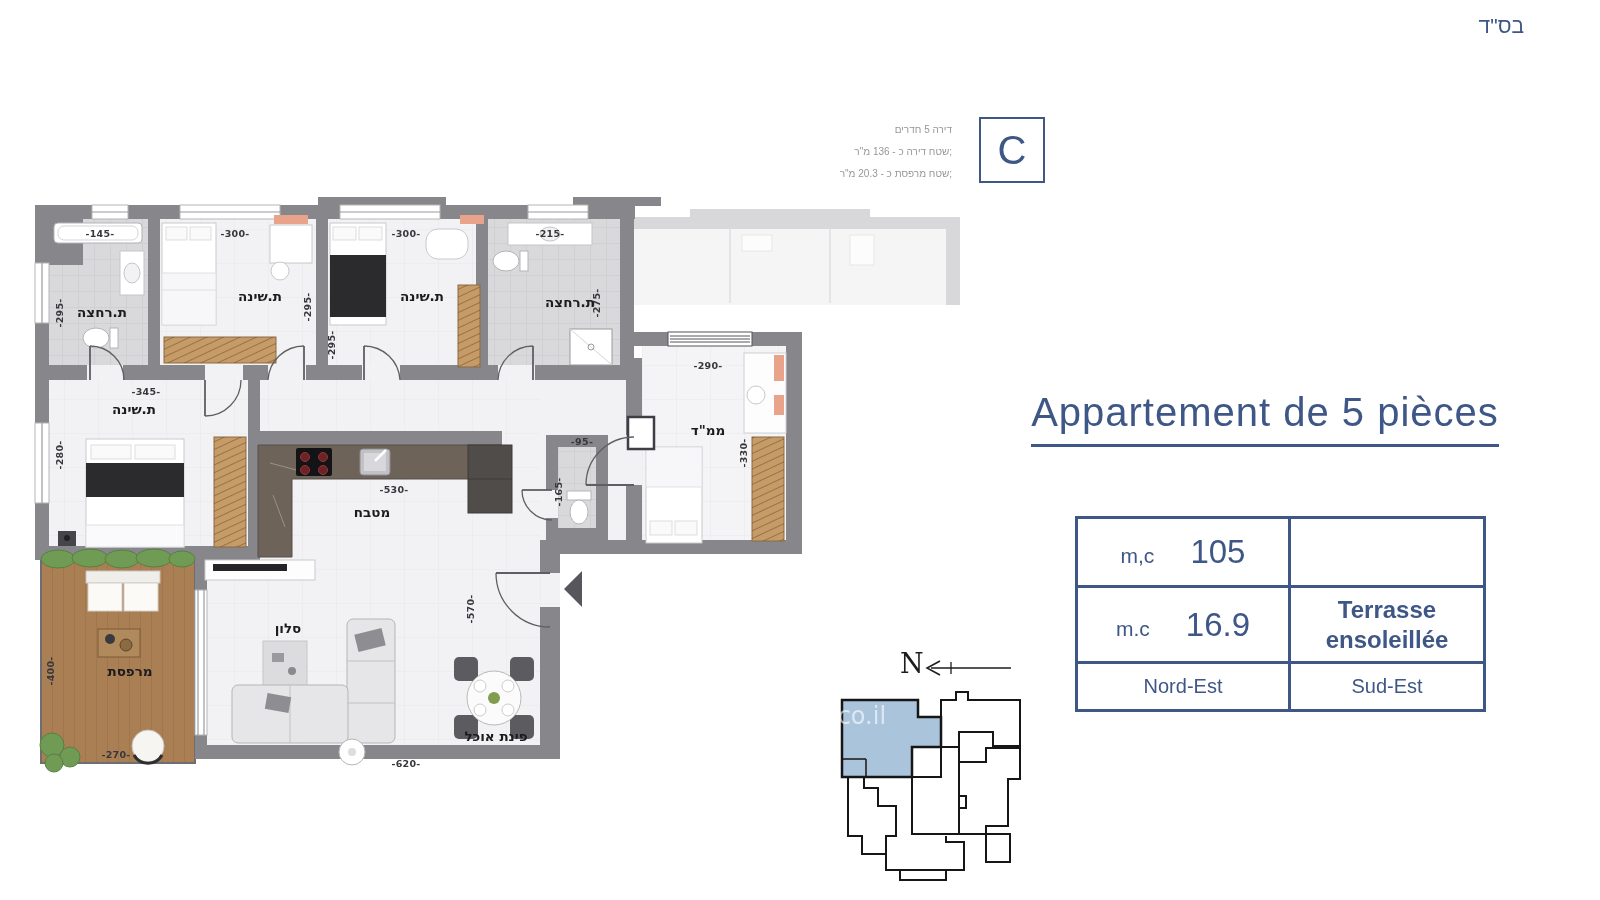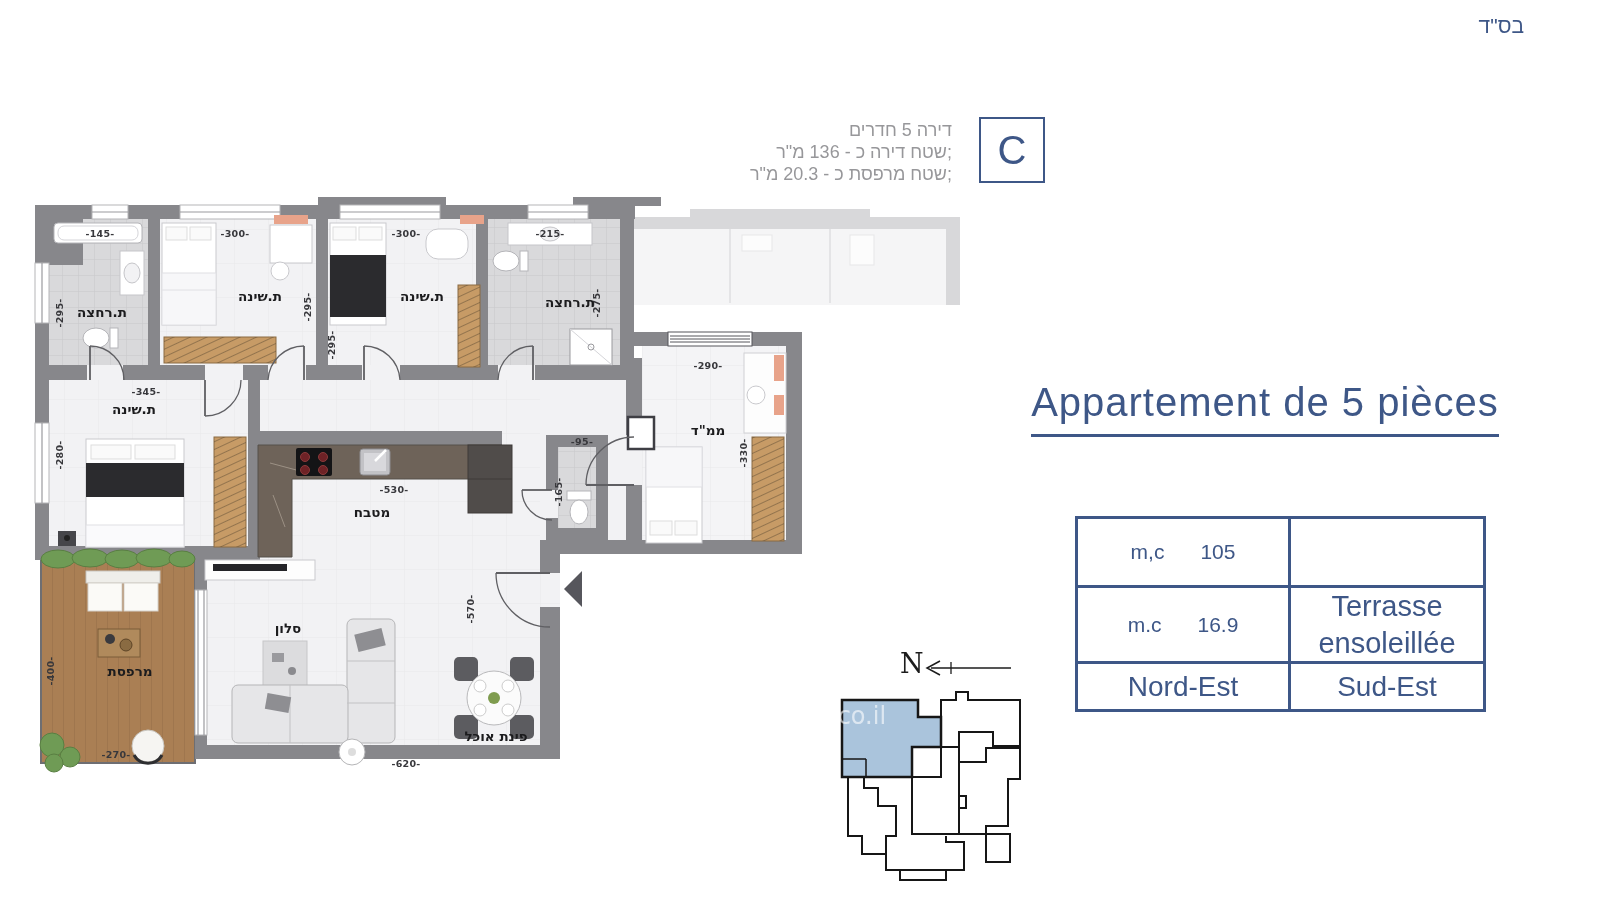--- a/index.html
+++ b/index.html
@@ -10,7 +10,7 @@
   #bsd{top:14px;right:76px;font-size:21px;color:#3e5787;}
   
   #unit-info{top:119px;left:700px;width:252px;text-align:right;
-             font-size:18px;line-height:22px;color:#97979a;}
+             font-size:10px;line-height:22px;color:#97979a;}
   #c-box{top:117px;left:979px;width:62px;height:62px;border:2px solid #3e5787;
          display:flex;align-items:center;justify-content:center;
          font-size:40px;color:#3e5787;background:#fff;}

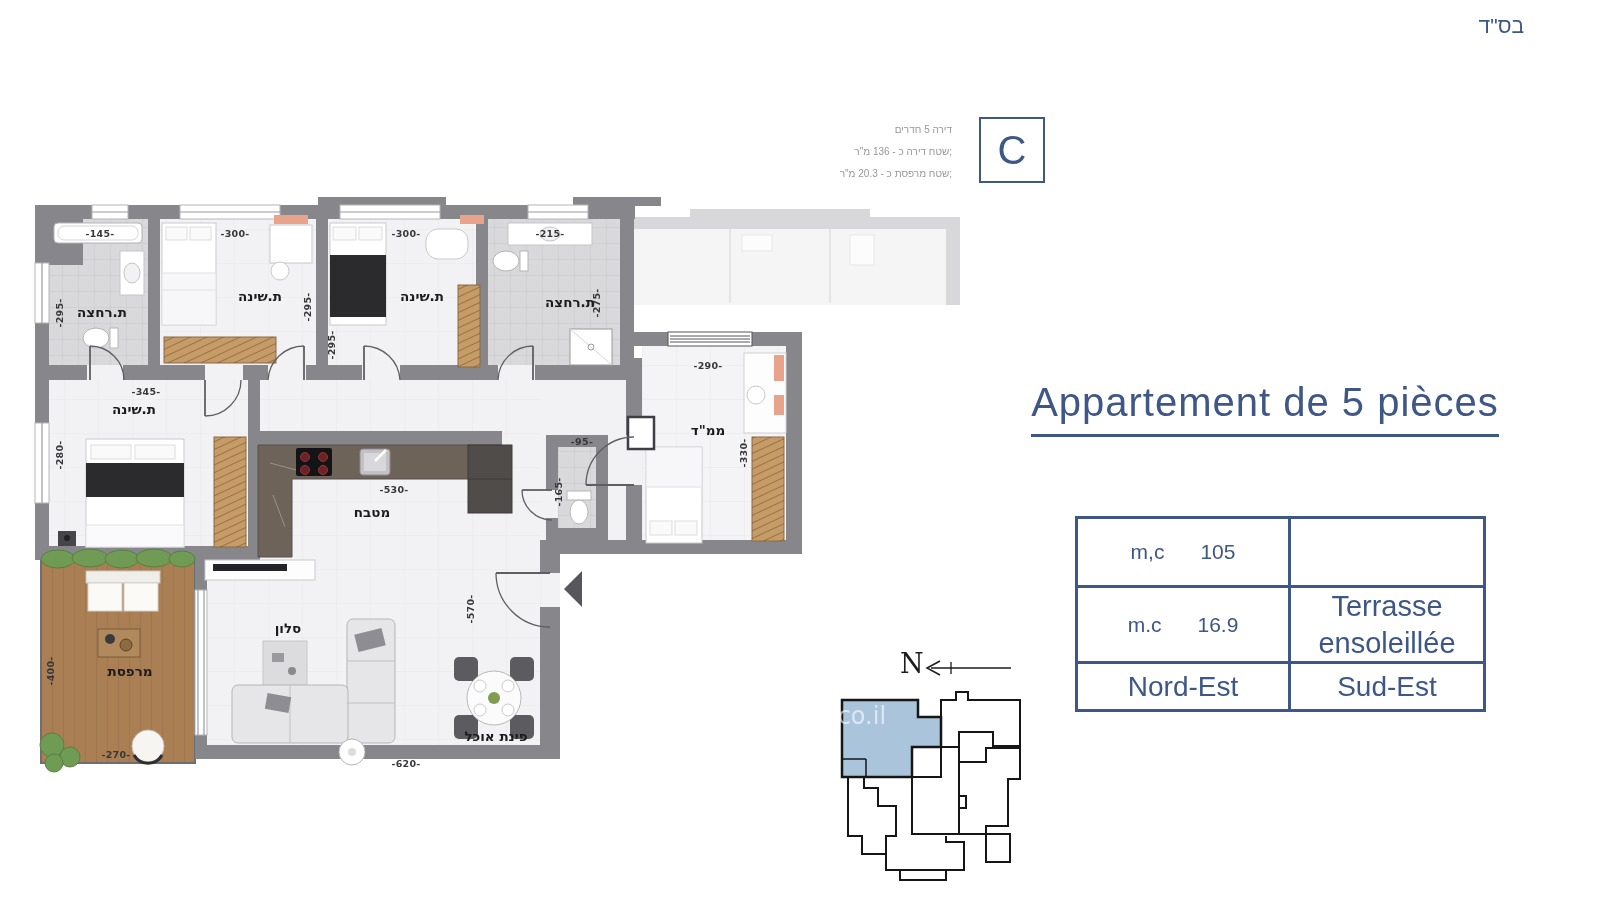--- a/index.html
+++ b/index.html
@@ -15,7 +15,7 @@
          display:flex;align-items:center;justify-content:center;
          font-size:40px;color:#3e5787;background:#fff;}
   
-  #title-wrap{top:380px;left:1005px;width:520px;text-align:center;}
+  #title-wrap{top:390px;left:1005px;width:520px;text-align:center;}
   #title-wrap .t{display:inline-block;font-size:40px;letter-spacing:1px;color:#3e5787;
                  border-bottom:3px solid #3e5787;padding-bottom:9px;}
   

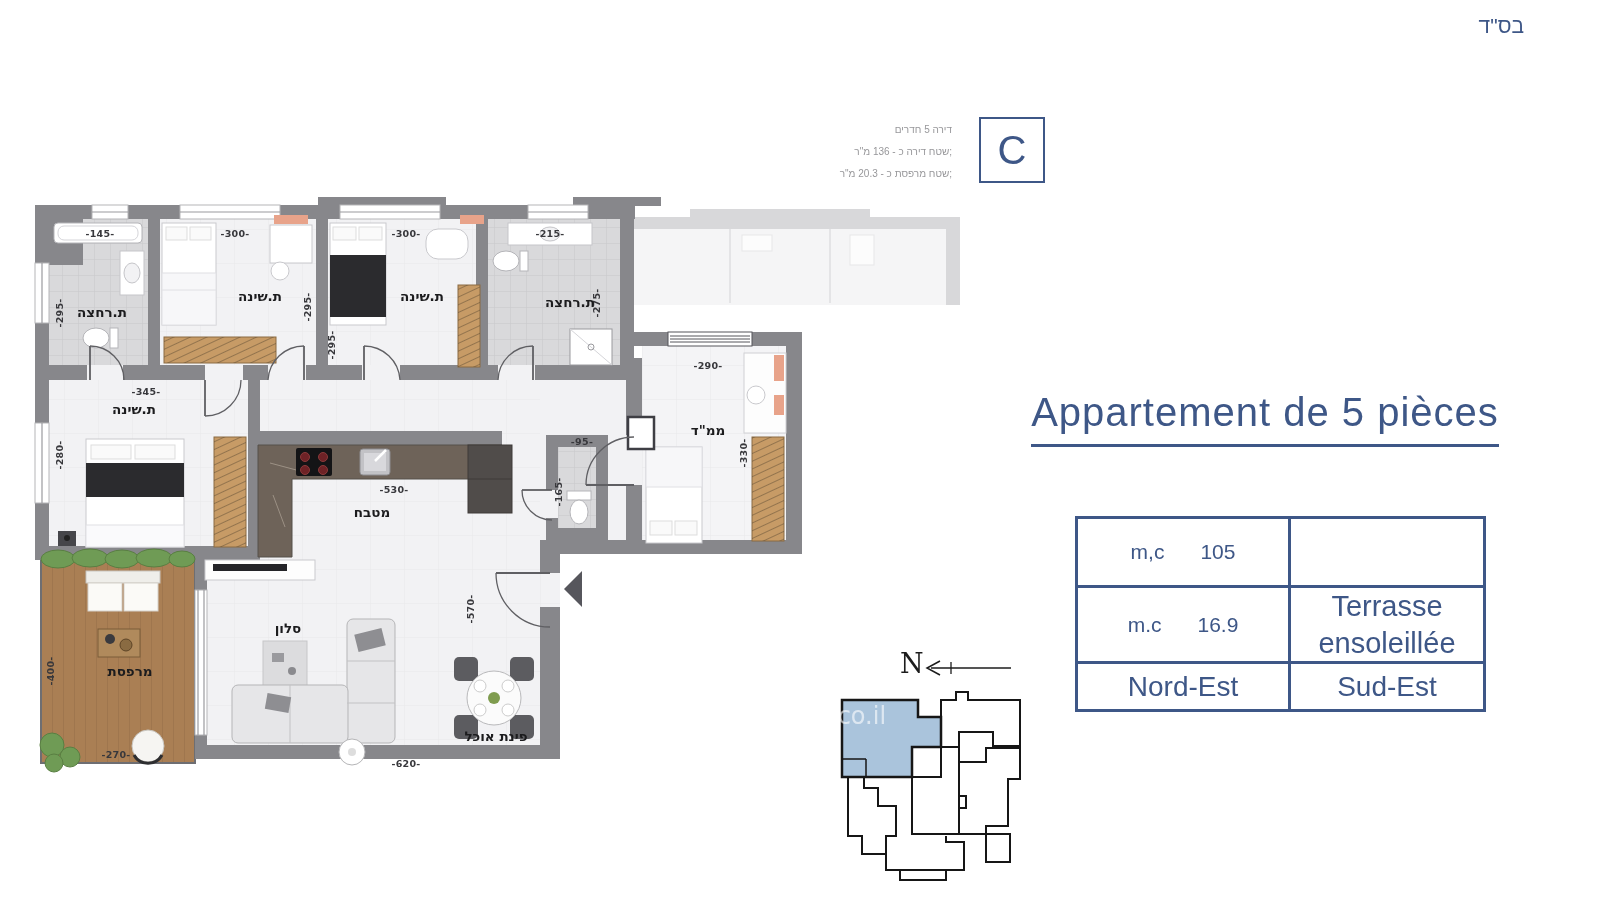--- a/index.html
+++ b/index.html
@@ -25,7 +25,7 @@
                     text-align:center;color:#3e5787;}
   .cl{width:210px;} .cr{width:192px;}
   .r1{height:66px;} .r2{height:73px;} .r3{height:45px;}
-  .unitlbl{font-size:21px;} .val{font-size:21px;margin-left:36px;}
+  .unitlbl{font-size:21px;} .val{font-size:33px;margin-left:36px;}
   .dir{font-size:28px;} .terr{font-size:29px;line-height:1.25;}
   
   #north-letter{top:648px;left:900px;font-size:27px;color:#1c1c1c;

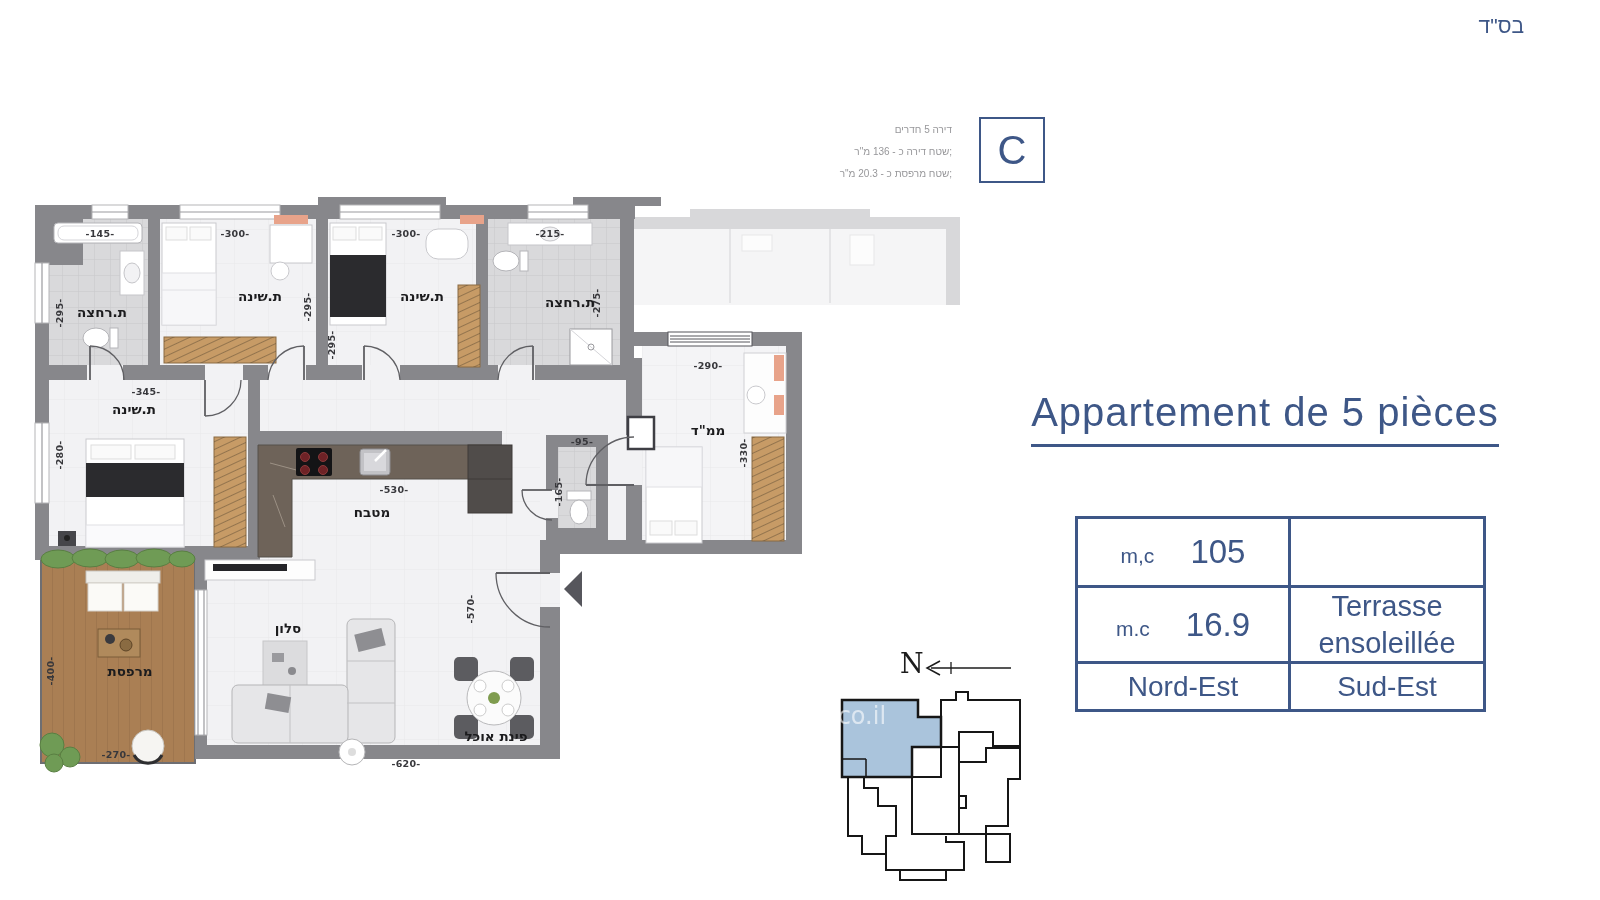--- a/index.html
+++ b/index.html
@@ -26,7 +26,7 @@
   .cl{width:210px;} .cr{width:192px;}
   .r1{height:66px;} .r2{height:73px;} .r3{height:45px;}
   .unitlbl{font-size:21px;} .val{font-size:33px;margin-left:36px;}
-  .dir{font-size:28px;} .terr{font-size:29px;line-height:1.25;}
+  .dir{font-size:28px;} .terr{font-size:24px;line-height:1.25;font-weight:bold;}
   
   #north-letter{top:648px;left:900px;font-size:27px;color:#1c1c1c;
                 font-family:"DejaVu Serif",serif;}

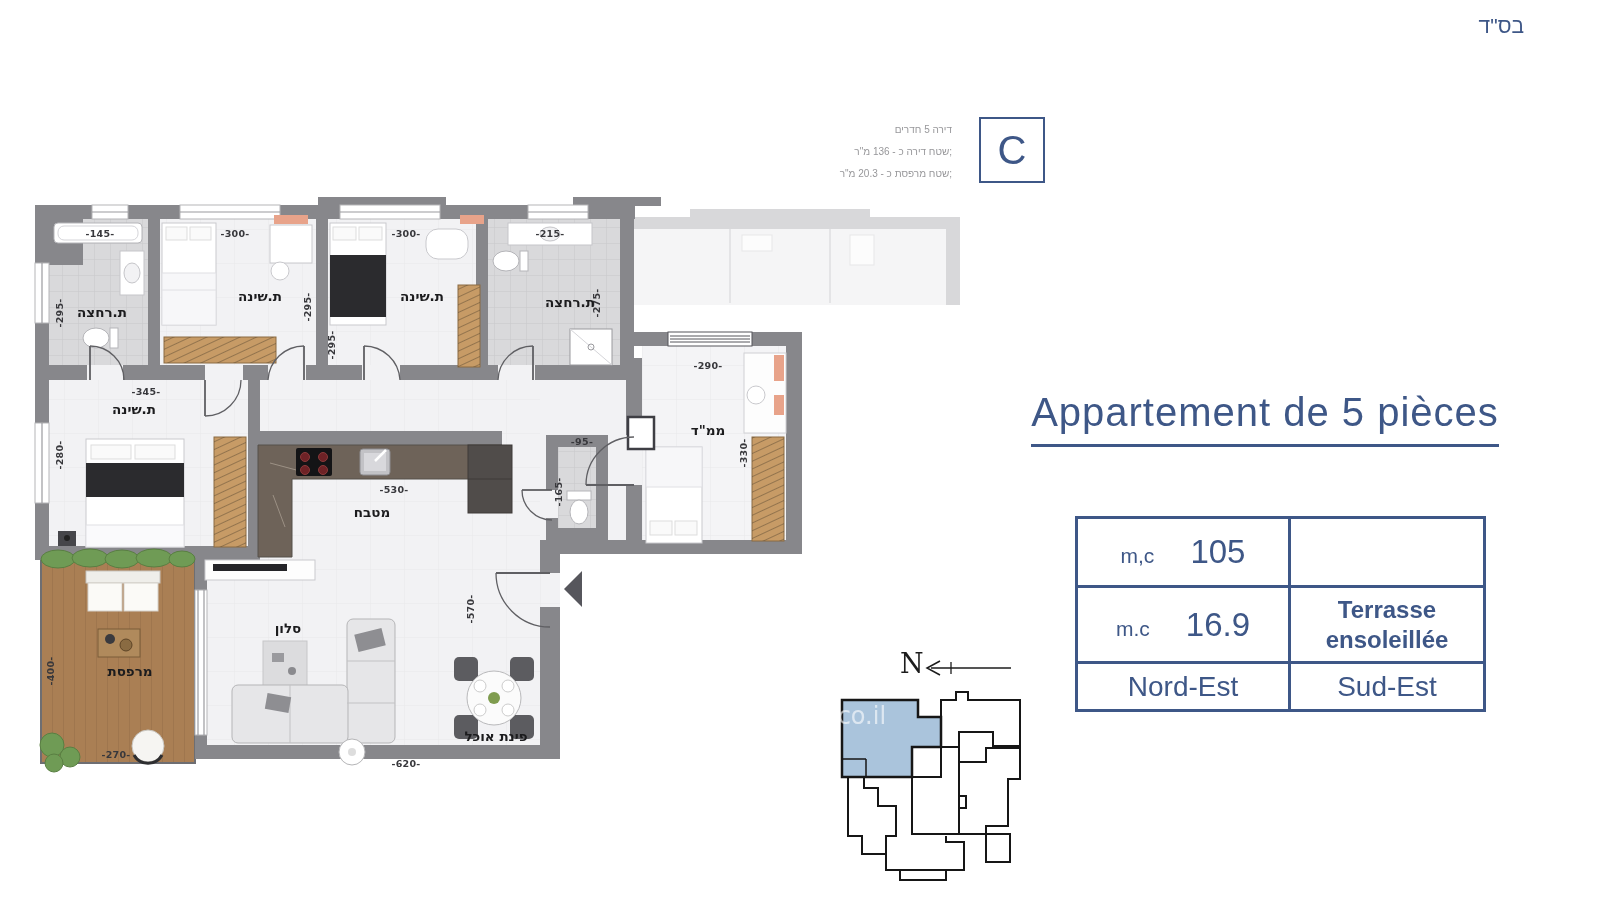--- a/index.html
+++ b/index.html
@@ -26,7 +26,7 @@
   .cl{width:210px;} .cr{width:192px;}
   .r1{height:66px;} .r2{height:73px;} .r3{height:45px;}
   .unitlbl{font-size:21px;} .val{font-size:33px;margin-left:36px;}
-  .dir{font-size:28px;} .terr{font-size:24px;line-height:1.25;font-weight:bold;}
+  .dir{font-size:20px;} .terr{font-size:24px;line-height:1.25;font-weight:bold;}
   
   #north-letter{top:648px;left:900px;font-size:27px;color:#1c1c1c;
                 font-family:"DejaVu Serif",serif;}

